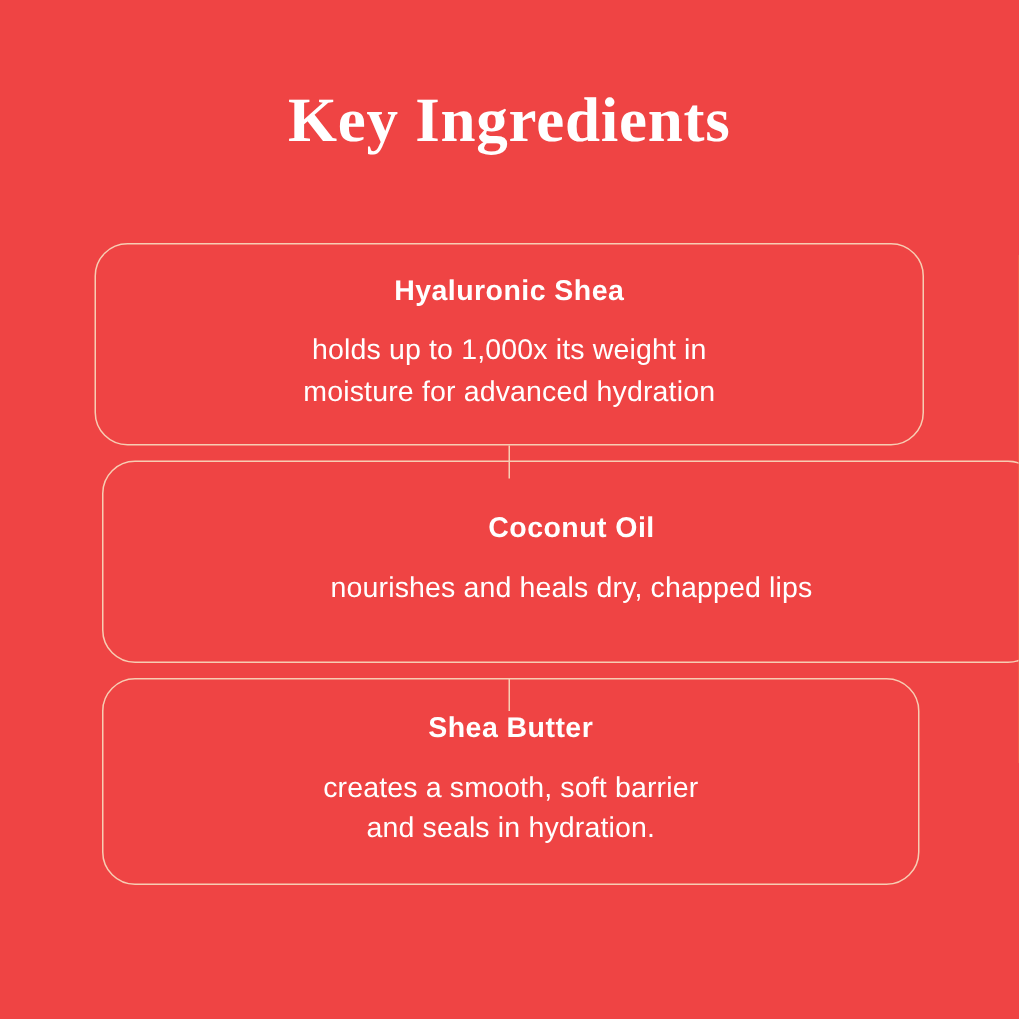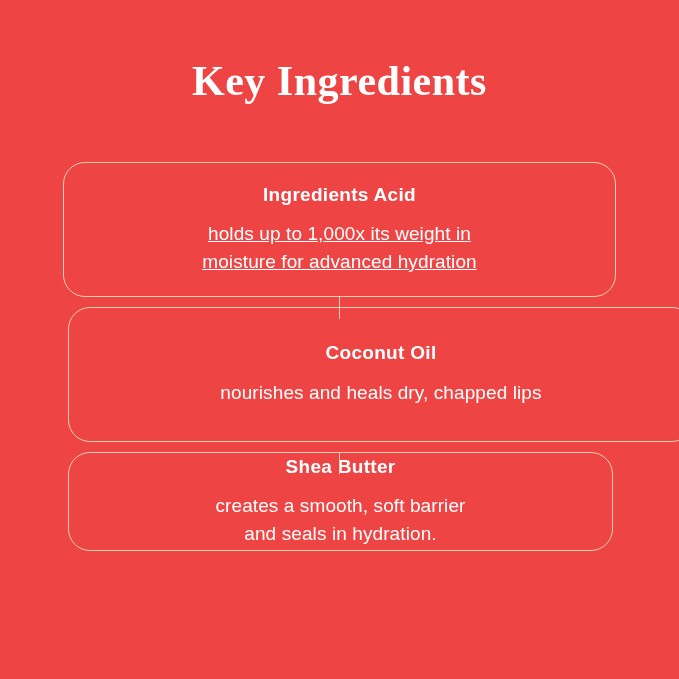--- a/index.html
+++ b/index.html
@@ -103,7 +103,7 @@
   <div class="cards">
 
     <div class="card card-1">
-      <div class="card-heading">Ingredients Acid</div>
+      <div class="card-heading">Hyaluronic Shea</div>
       <div class="card-body" style="white-space: pre-line; text-decoration: underline;">holds up to 1,000x its weight in
 moisture for advanced hydration</div>
     </div>

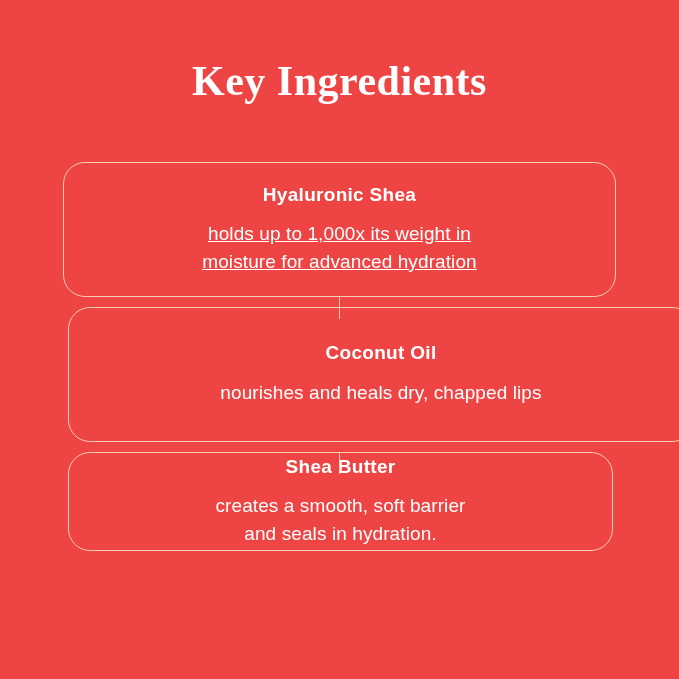--- a/index.html
+++ b/index.html
@@ -104,7 +104,7 @@
 
     <div class="card card-1">
       <div class="card-heading">Hyaluronic Shea</div>
-      <div class="card-body" style="white-space: pre-line; text-decoration: underline;">holds up to 1,000x its weight in
+      <div class="card-body" style="white-space: pre-line;">holds up to 1,000x its weight in
 moisture for advanced hydration</div>
     </div>
 

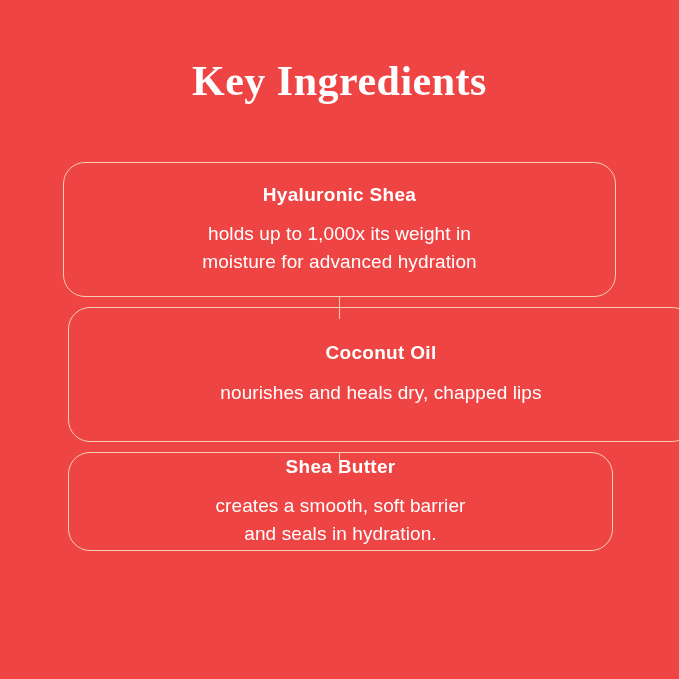--- a/index.html
+++ b/index.html
@@ -66,7 +66,7 @@
   }
   .card-3 {
     width: 545px;
-    height: 99px;
+    height: 138px;
     margin-left: 68px;
   }
   .card-heading {

